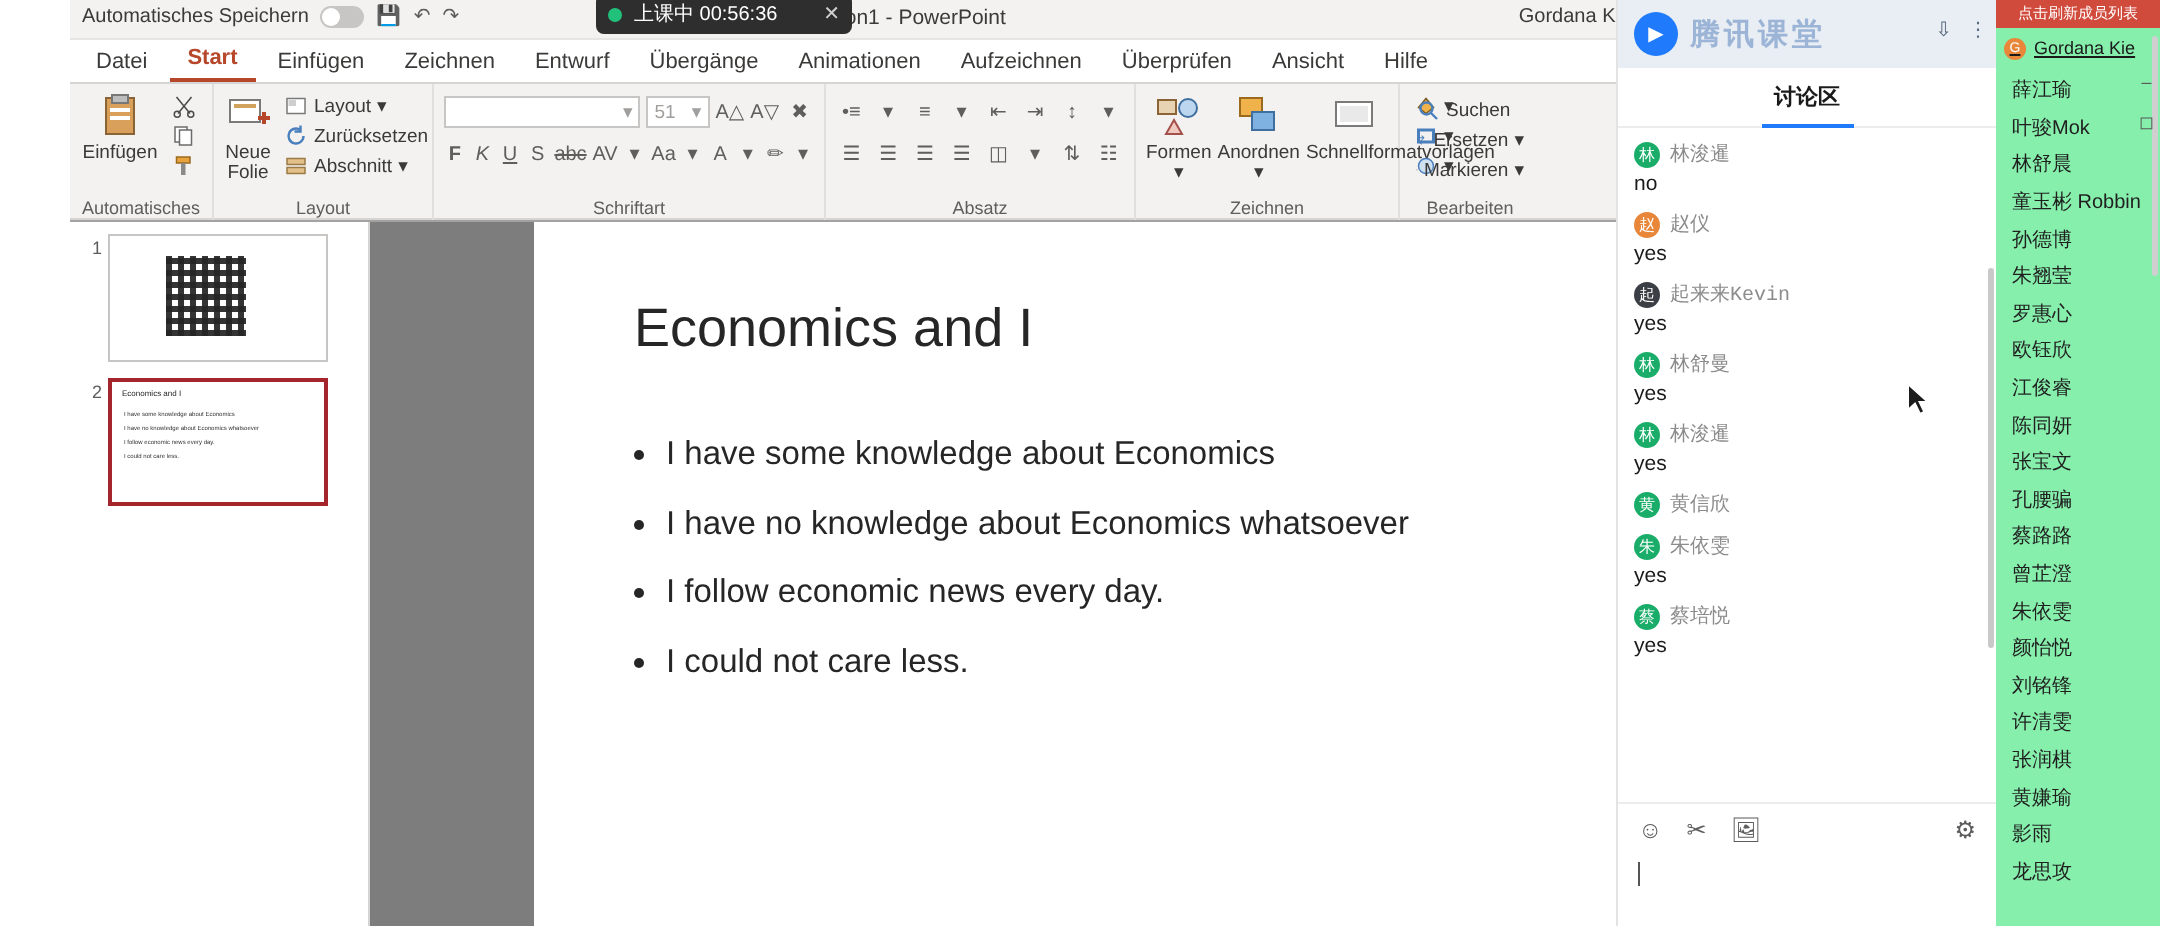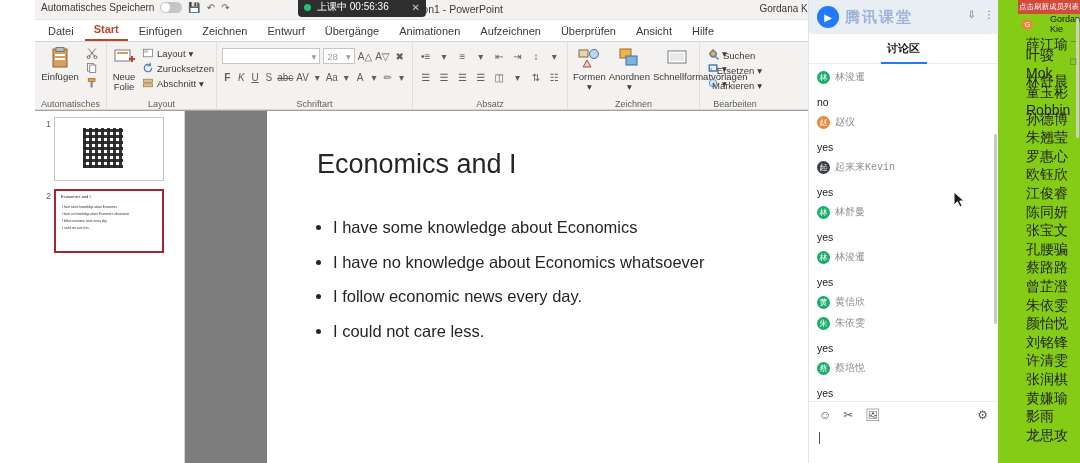--- a/index.html
+++ b/index.html
@@ -225,8 +225,7 @@
   
   #people {
     position: absolute; left: 998px; top: 0; width: 82px; height: 463px;
-    background: #84cc16;
-    padding-left: 20px;
+    background: #86efac;
   }
   .people-head {
     height: 14px; background: #d14b3d; color: #fff; font-size: 7.5px;

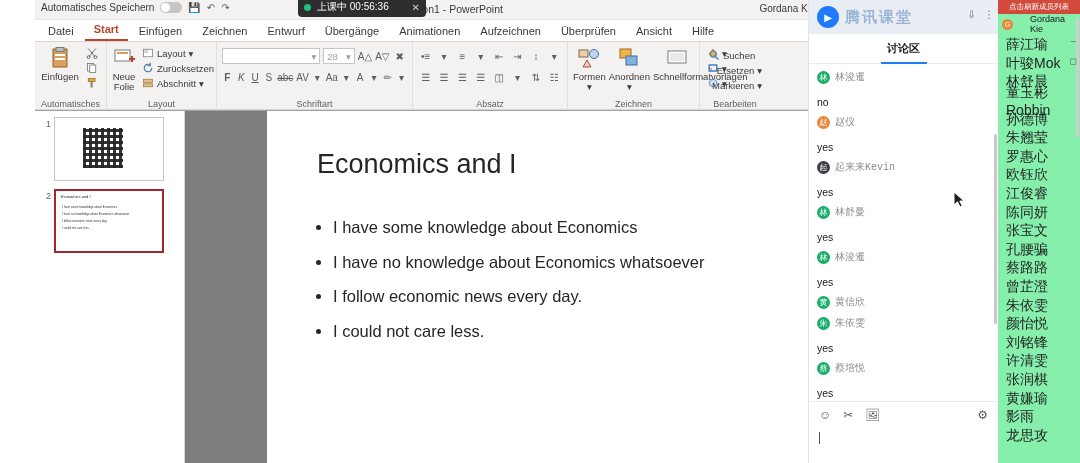--- a/index.html
+++ b/index.html
@@ -232,8 +232,8 @@
     display: flex; align-items: center; justify-content: center;
   }
   .host-row {
-    height: 20px; display: flex; align-items: center; gap: 17px;
-    padding: 0 4px; font-size: 9px; color: #1a1a1a;
+    height: 20px; display: flex; align-items: center; gap: 4px;
+    padding: 0 4px; font-size: 9px; color: #1a1a1a; text-decoration: underline;
   }
   .host-row .ava { width: 11px; height: 11px; font-size: 7px; background:#e8873a; }
   .plist { padding: 2px 0 0 0; }

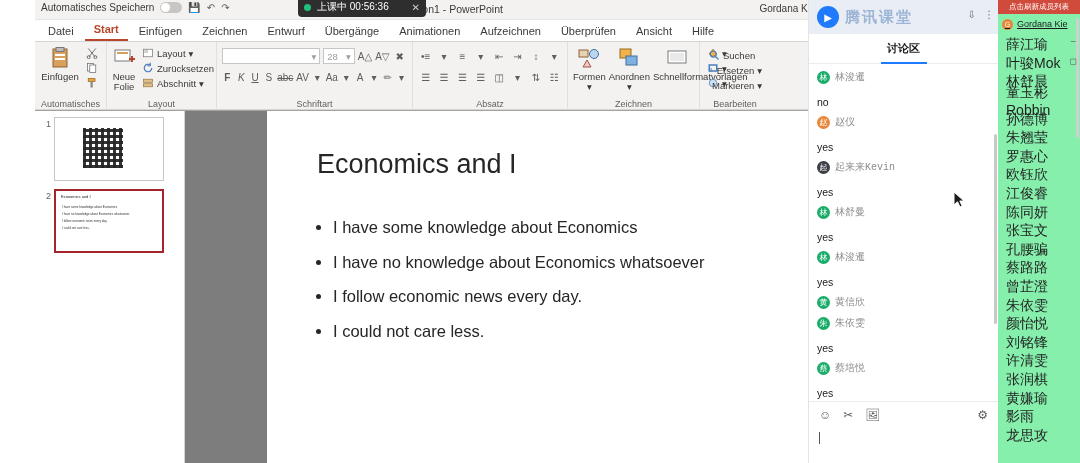--- a/index.html
+++ b/index.html
@@ -239,7 +239,7 @@
   .plist { padding: 2px 0 0 0; }
   .prow {
     height: 18.6px; display: flex; align-items: center; padding-left: 8px;
-    font-size: 14px; color: #1f1f1f;
+    font-size: 10px; color: #1f1f1f;
   }
   .pscroll {
     position: absolute; right: 1px; top: 18px; width: 3px; height: 120px;

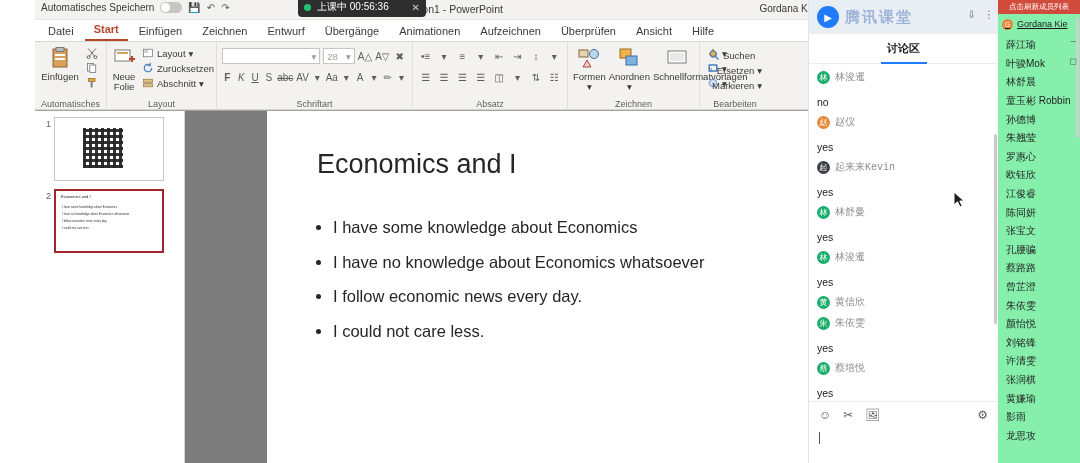--- a/index.html
+++ b/index.html
@@ -369,7 +369,7 @@
             <span>▾</span>
           </div>
           <div class="sizebox">
-            <span>28</span>
+            <span>51</span>
             <span>▾</span>
           </div>
           <span class="ficon">A△</span>

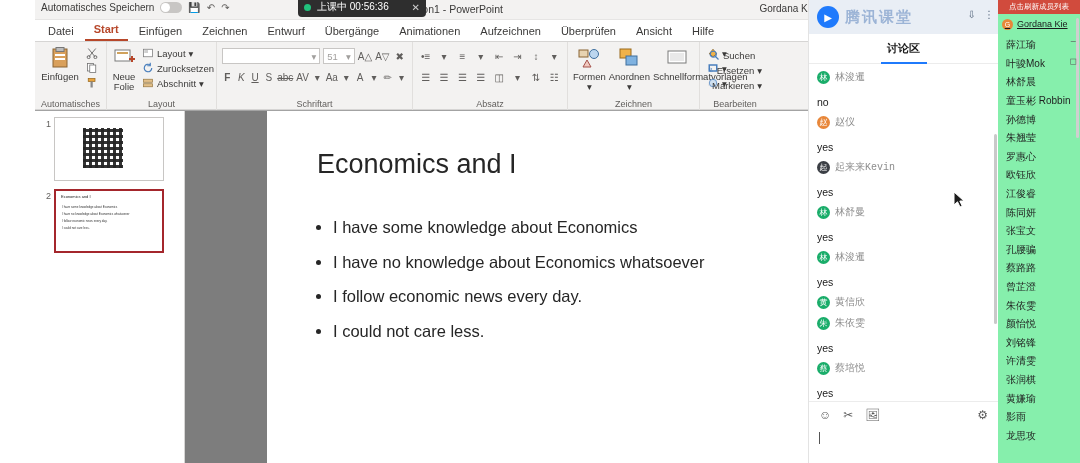--- a/index.html
+++ b/index.html
@@ -202,7 +202,7 @@
   .ava.orange { background: #e8873a; }
   .ava.dark { background: #3b3f45; }
   .msg .name { font-size: 10px; color: #8c8c8c; font-family: Liberation Mono, monospace; }
-  .msg .body { font-size: 10.5px; color: #1a1a1a; margin-top: 12px; margin-left: 0px; }
+  .msg .body { font-size: 10.5px; color: #1a1a1a; margin-top: 2px; margin-left: 0px; }
   .chat-toolbar {
     height: 26px; border-top: 1px solid #ececec; display: flex;
     align-items: center; gap: 12px; padding: 0 10px; color: #5c5c5c;

